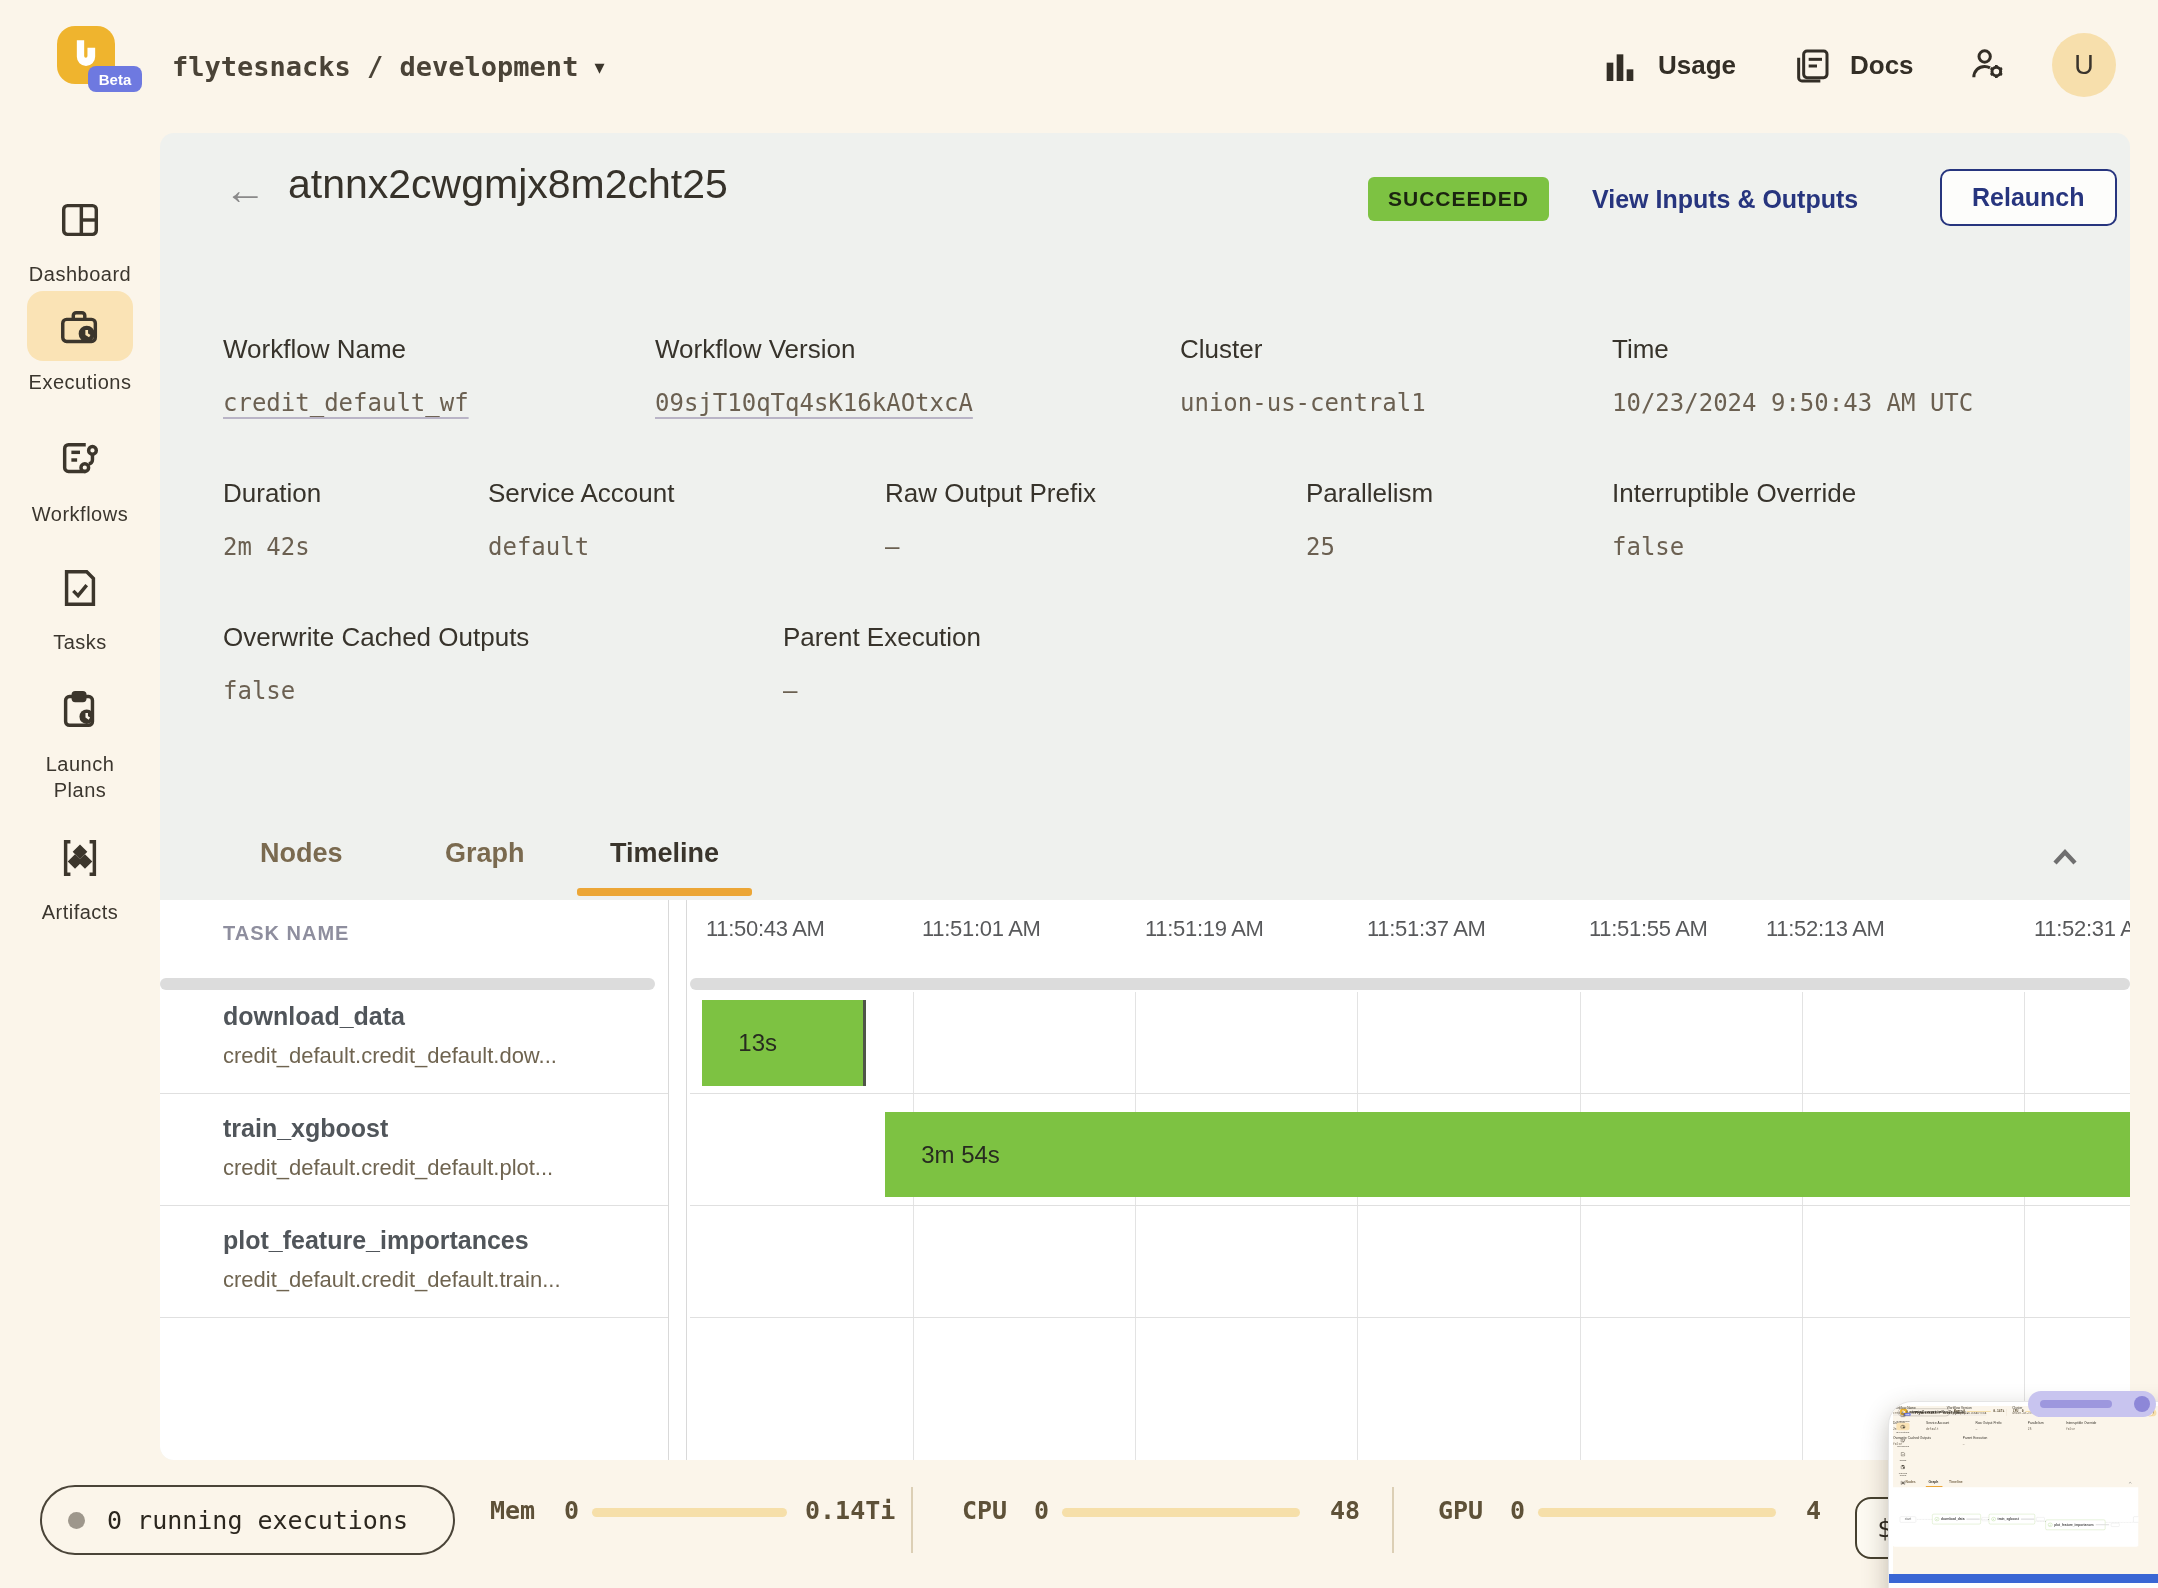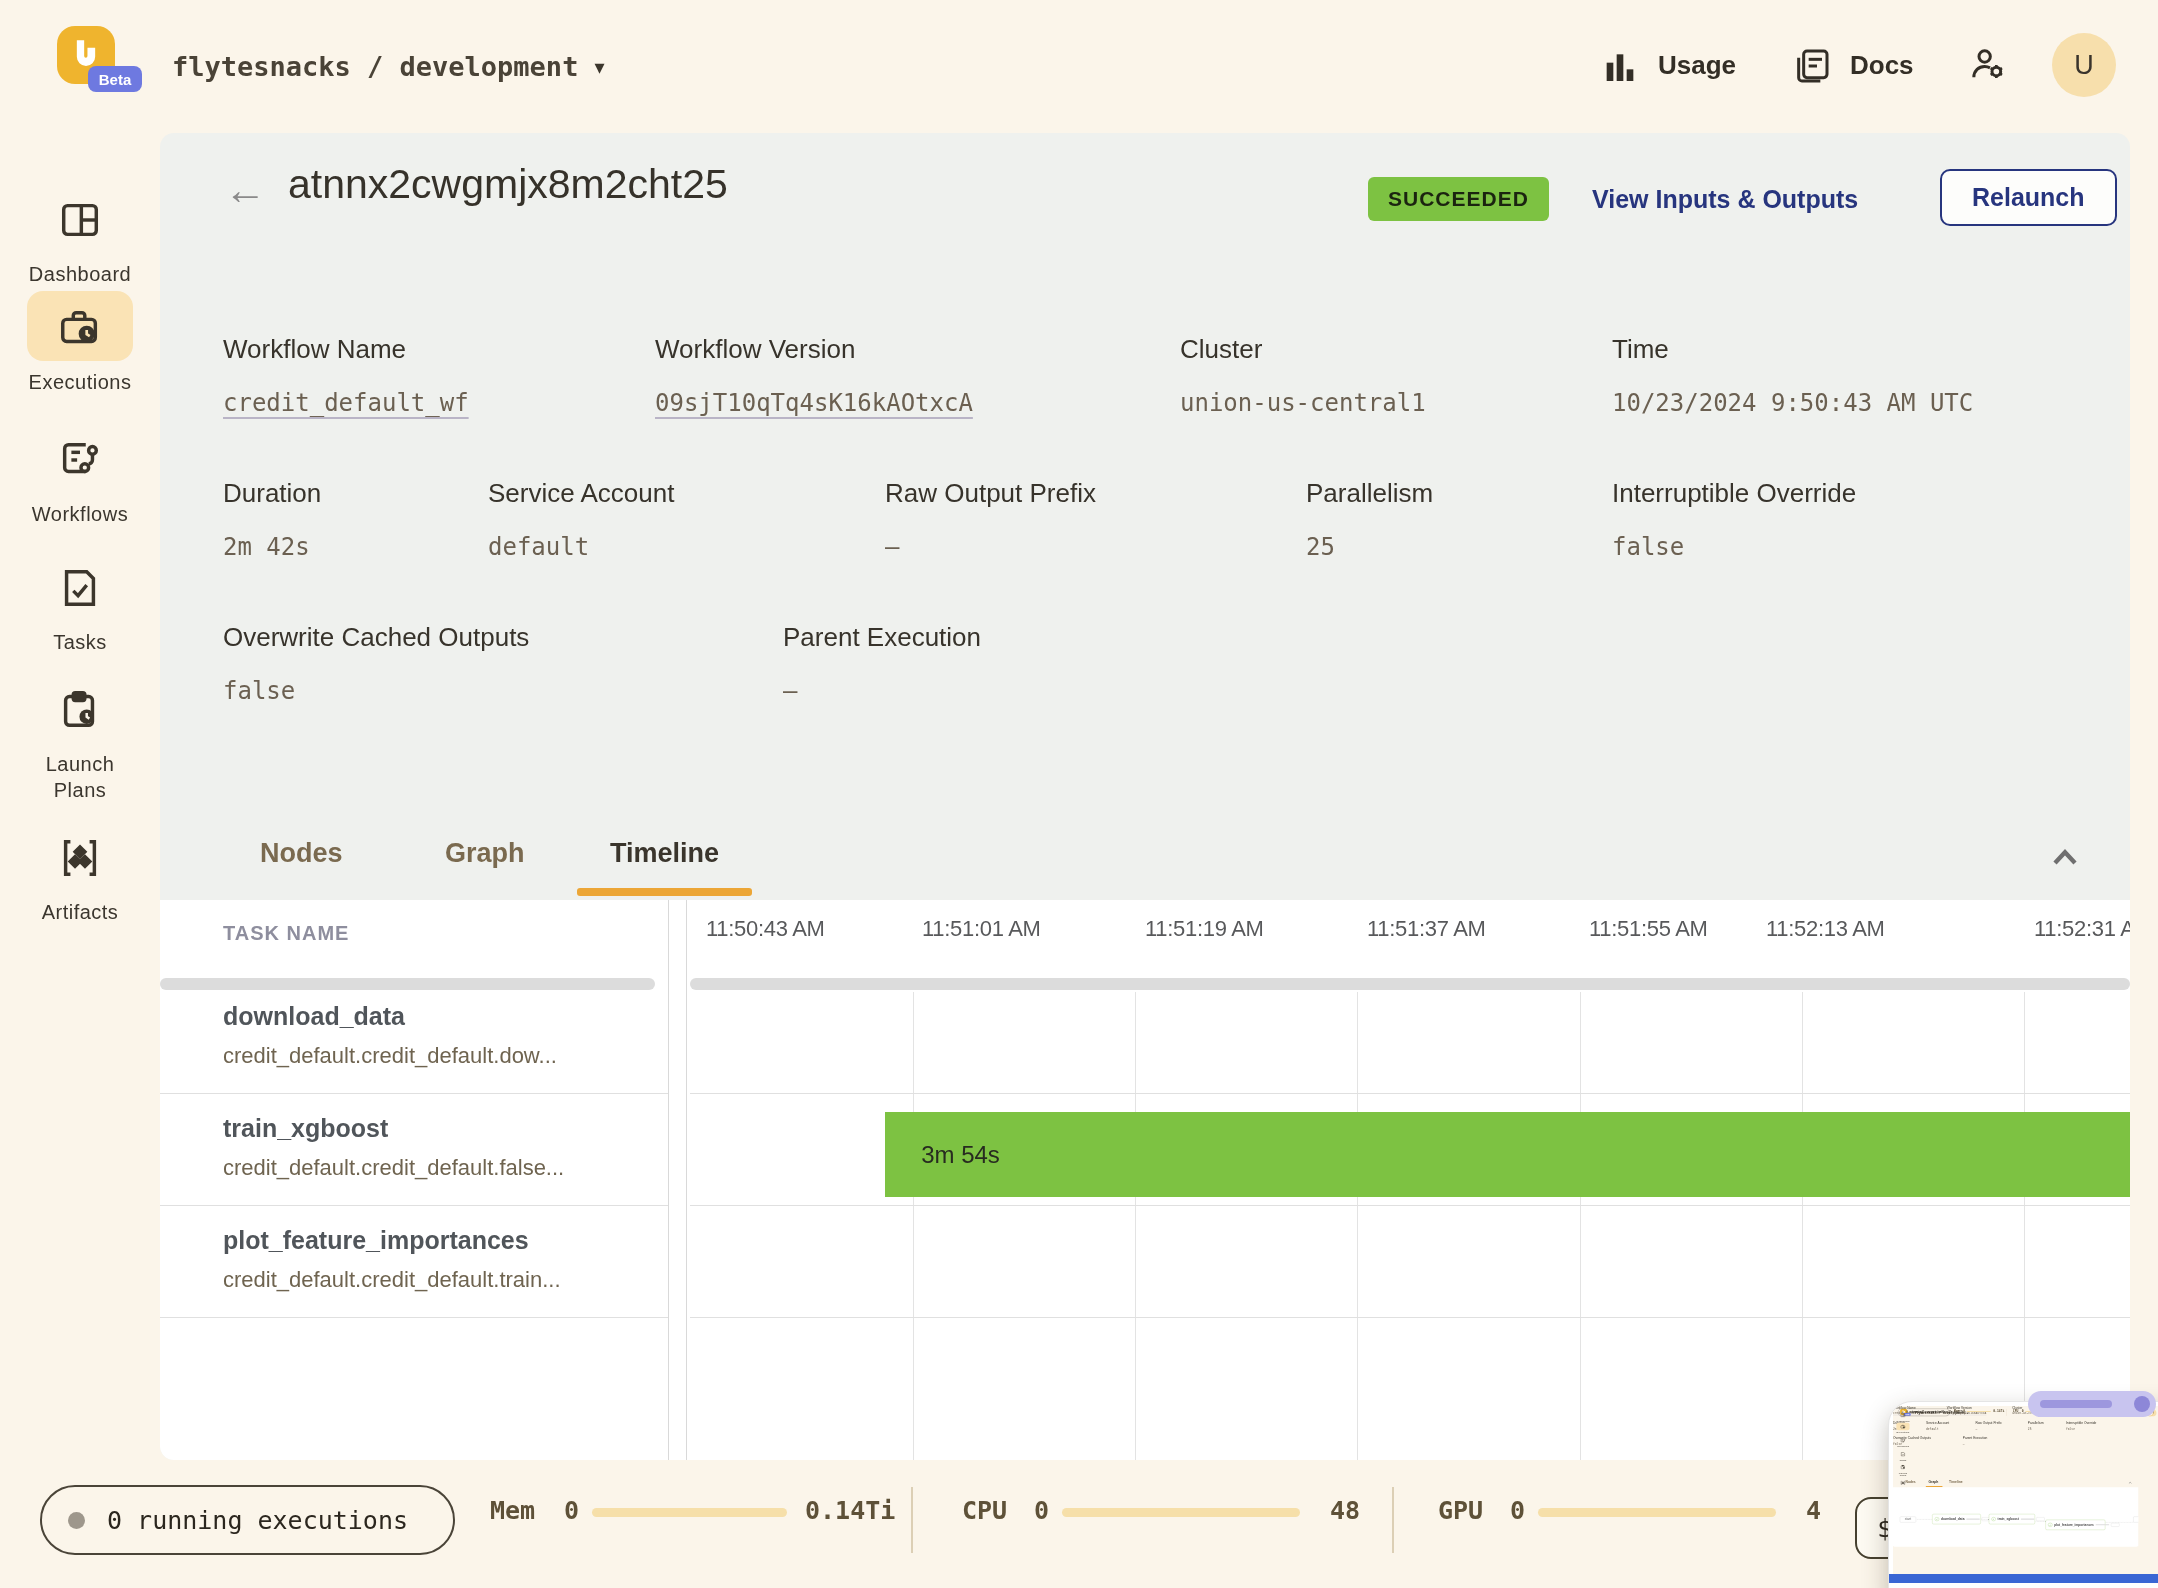--- a/index.html
+++ b/index.html
@@ -309,6 +309,9 @@
       <div class="row-sep" style="top:193px;left:0;right:0"></div>
       <div class="row-sep" style="top:305px;left:0;right:0"></div>
       <div class="row-sep" style="top:417px;left:0;right:0"></div>
+      <div class="gantt-bar edge" style="top: 100px; height: 86px; left: 12.35px; width: 160.55px; background: rgb(125, 194, 66);">
+        <span class="bar-label">13s</span>
+      </div>
       <div class="gantt-bar" style="top: 212px; height: 85px; left: 195.13px; width: 1407.9px; background: rgb(125, 194, 66);">
         <span class="bar-label">3m 54s</span>
       </div>

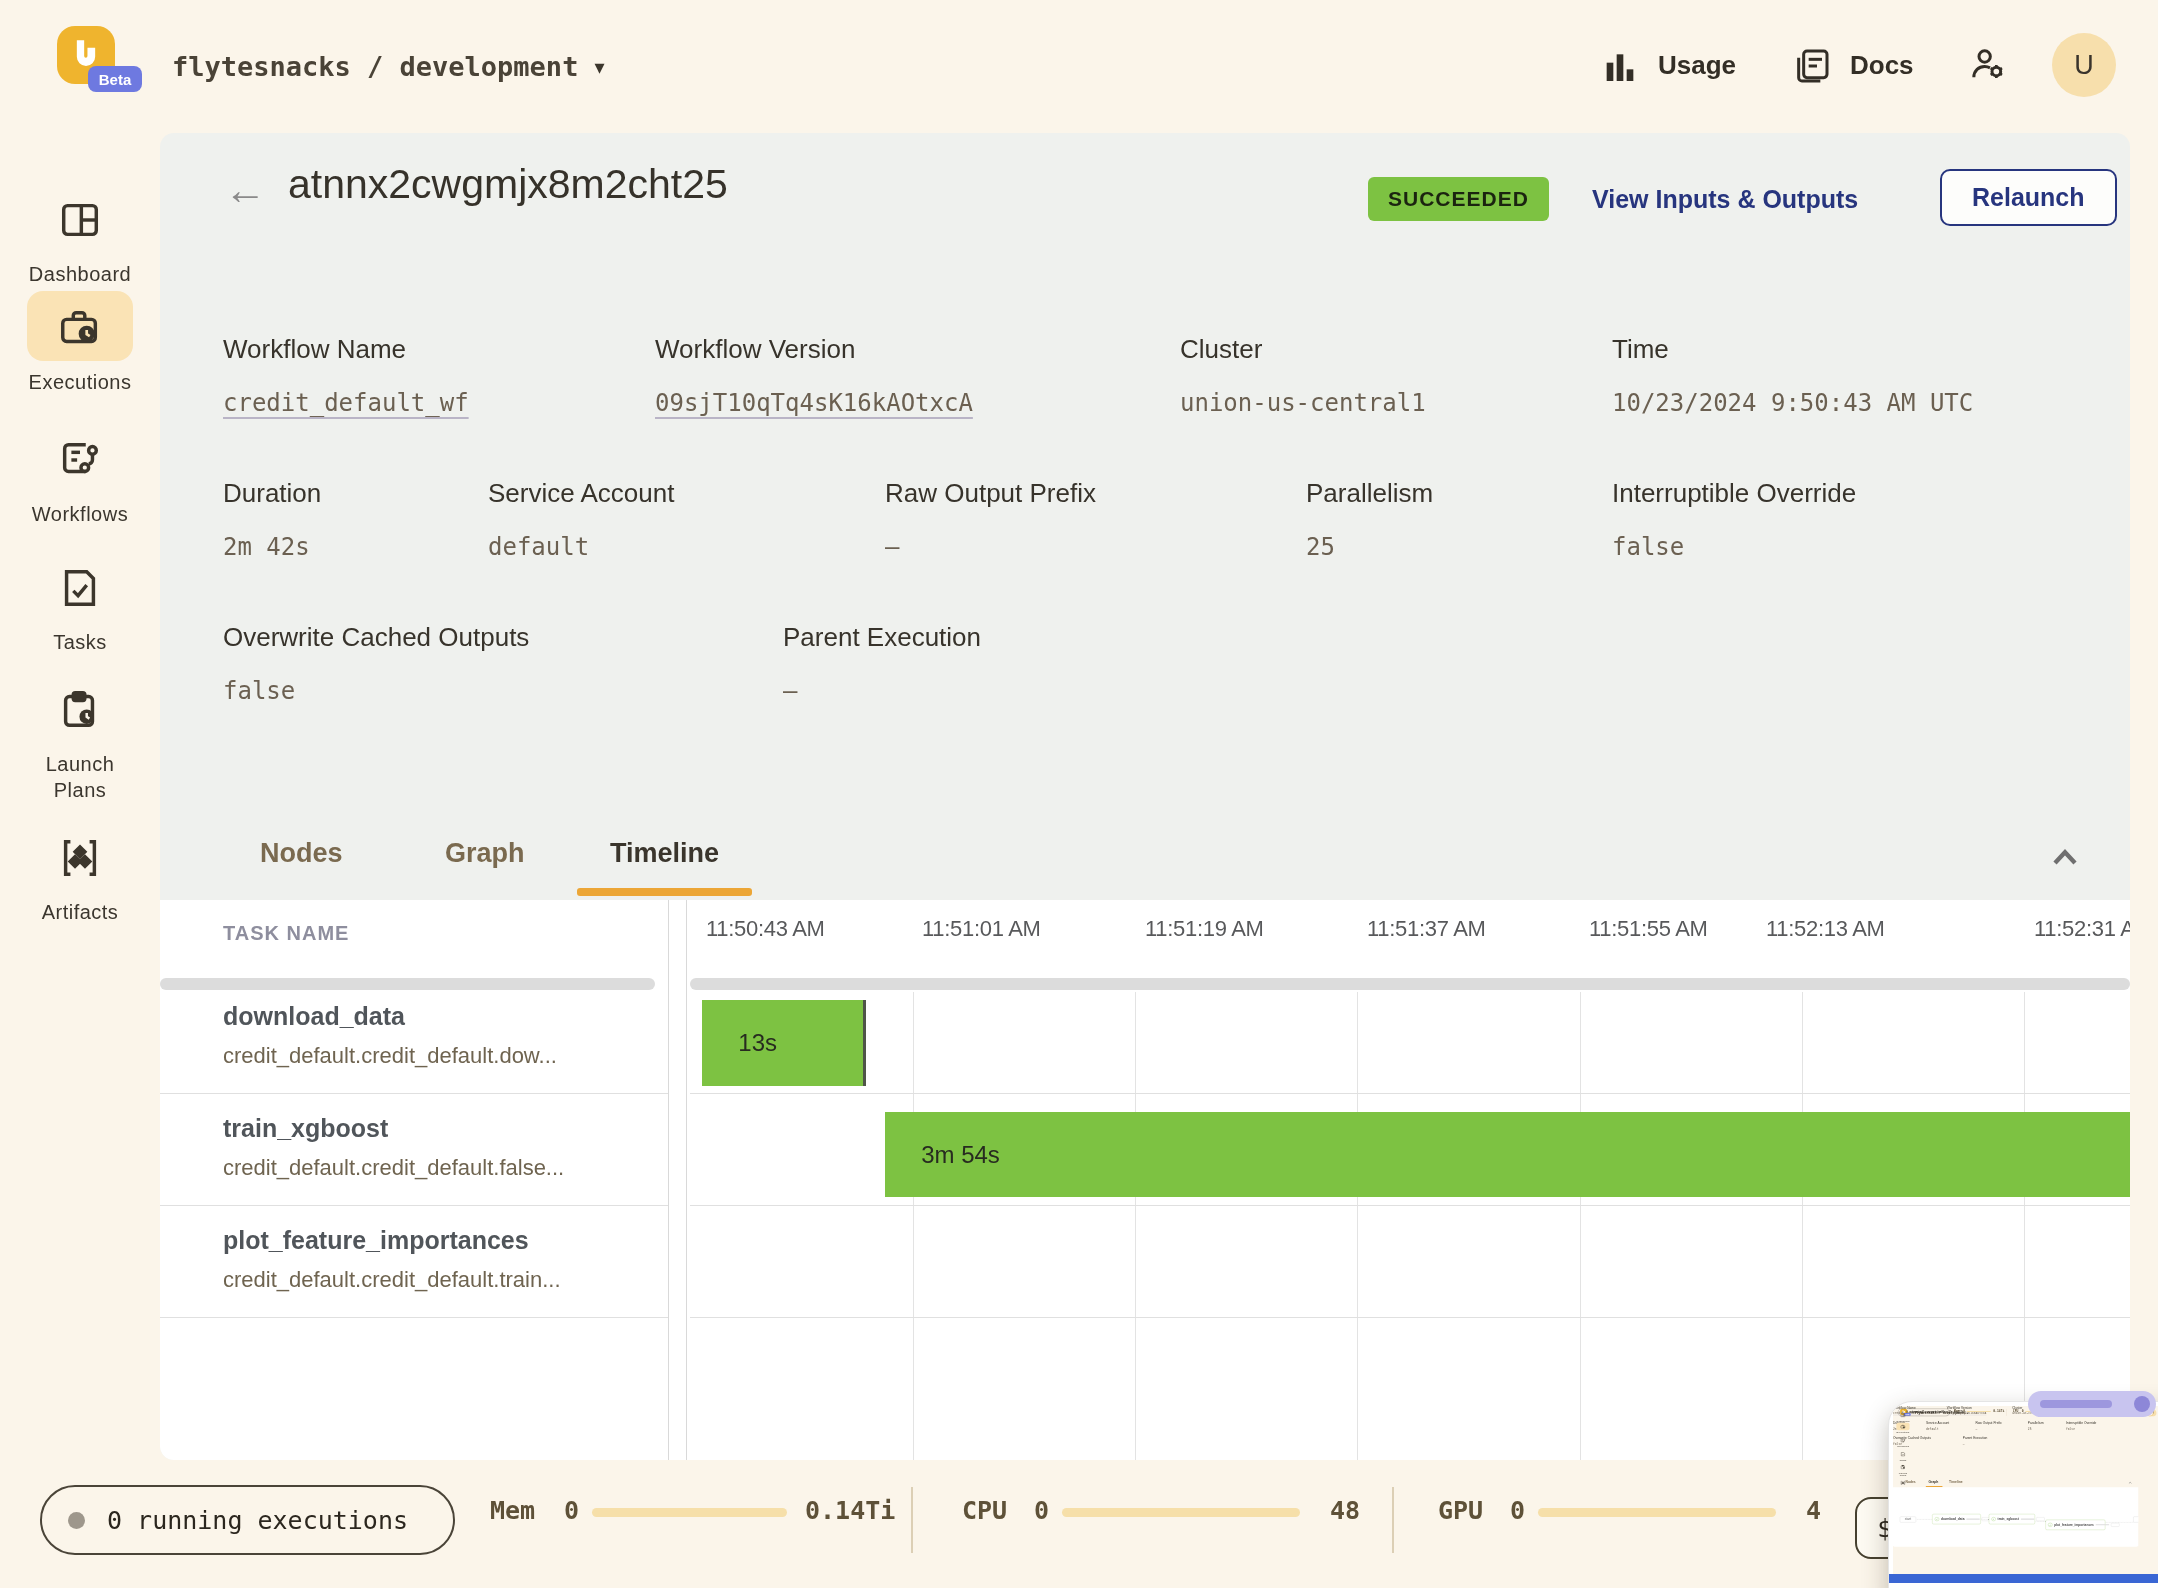--- a/index.html
+++ b/index.html
@@ -281,7 +281,7 @@
     </div>
     <div class="task-row" style="top:194px">
       <div class="task-name">train_xgboost</div>
-      <div class="task-path">credit_default.credit_default.false...</div>
+      <div class="task-path">credit_default.credit_default.plot...</div>
     </div>
     <div class="task-row" style="top:306px">
       <div class="task-name">plot_feature_importances</div>

